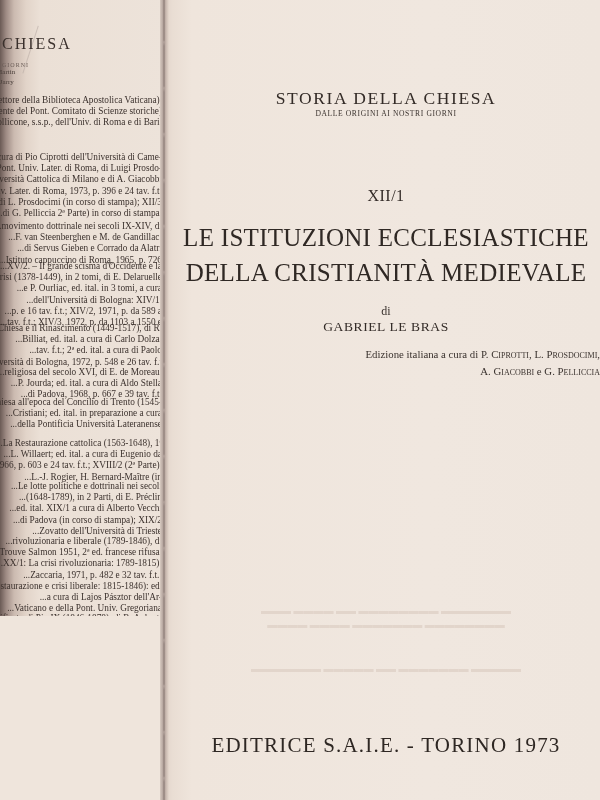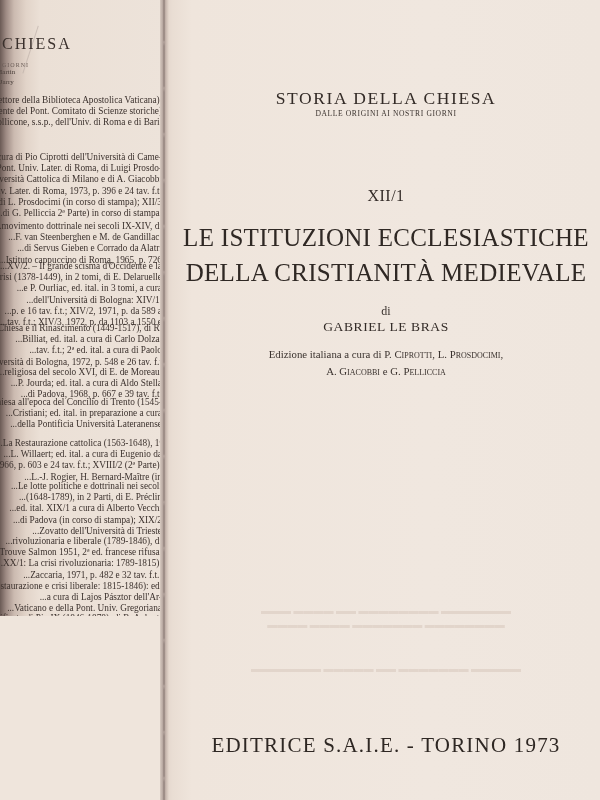--- a/index.html
+++ b/index.html
@@ -49,7 +49,7 @@
   .main-title { top: 220px; font-size: 25px; line-height: 35px; letter-spacing: 0.3px; color: #2f2824; }
   .by { top: 304px; font-size: 12px; color: #3a322e; }
   .author { top: 319px; font-size: 13.5px; letter-spacing: 0.6px; color: #332b27; }
-  .edition { top: 346px; font-size: 10.8px; line-height: 17px; color: #3a322e; }
+  .edition { top: 346px; font-size: 10.8px; line-height: 17px; color: #3a322e; text-align: right; }
   .sc { font-variant: small-caps; }
   .bleed { top: 604px; font-size: 10px; line-height: 14px; color: #e2d5cb; filter: blur(0.7px); }
   .publisher { top: 690px; font-size: 21px; letter-spacing: 1.2px; color: #2e2723; margin-top: 43px; }

